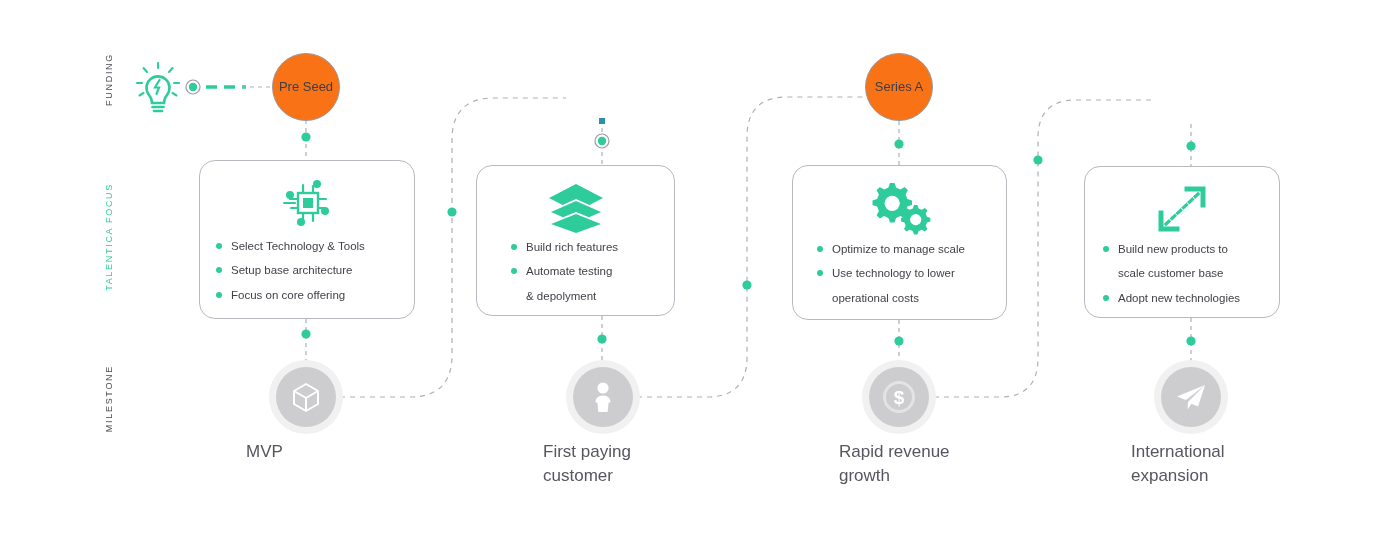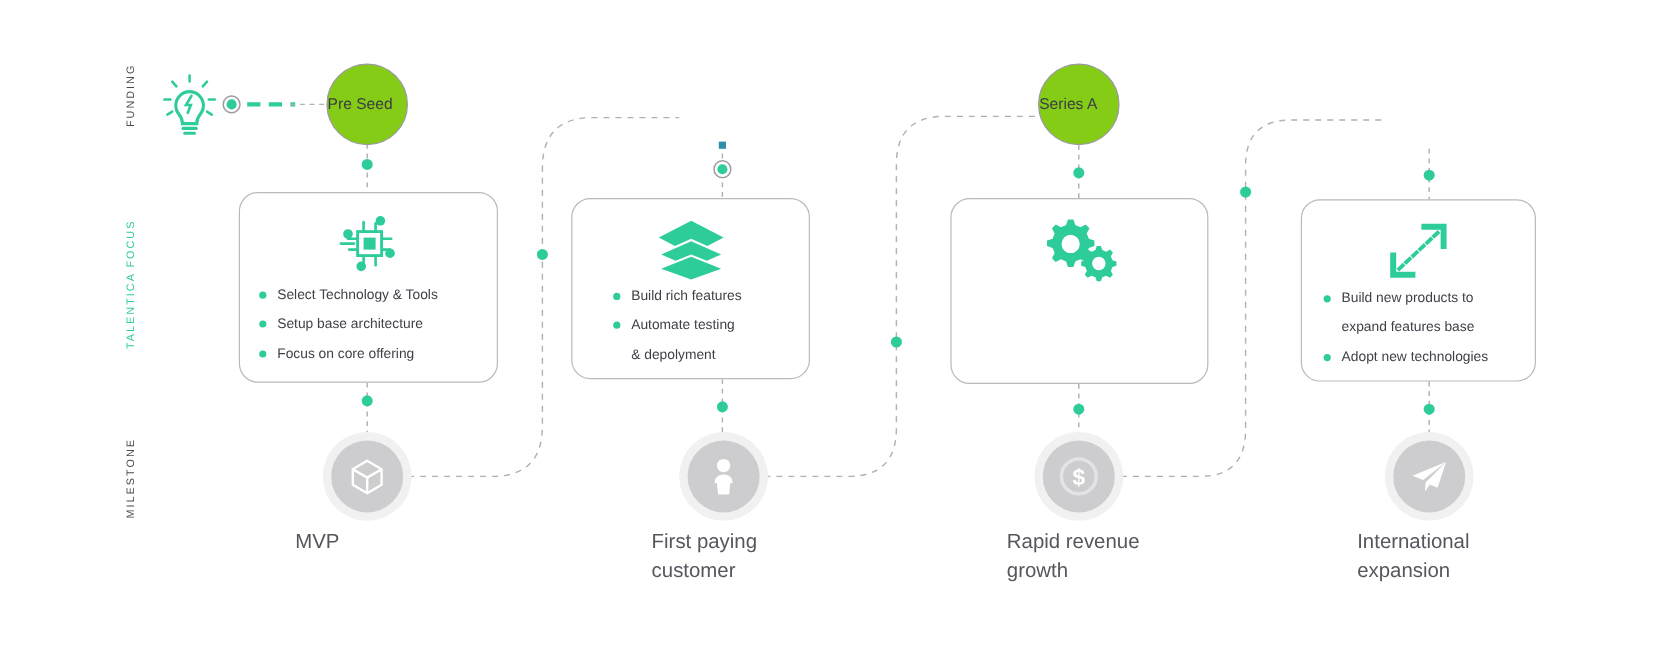--- a/index.html
+++ b/index.html
@@ -23,12 +23,12 @@
     border:1px solid #9a9aa0;
     border-radius:50%;
     box-sizing:border-box;
-    display:flex;align-items:center;
+    display:flex;align-items:center;justify-content:center;
     text-align:center;
     font-size:13px;
     color:#3d3d45;
     line-height:1.35;
-    background:#84cc16;
+    background:#f97316;
   }
   .card{
     position:absolute;

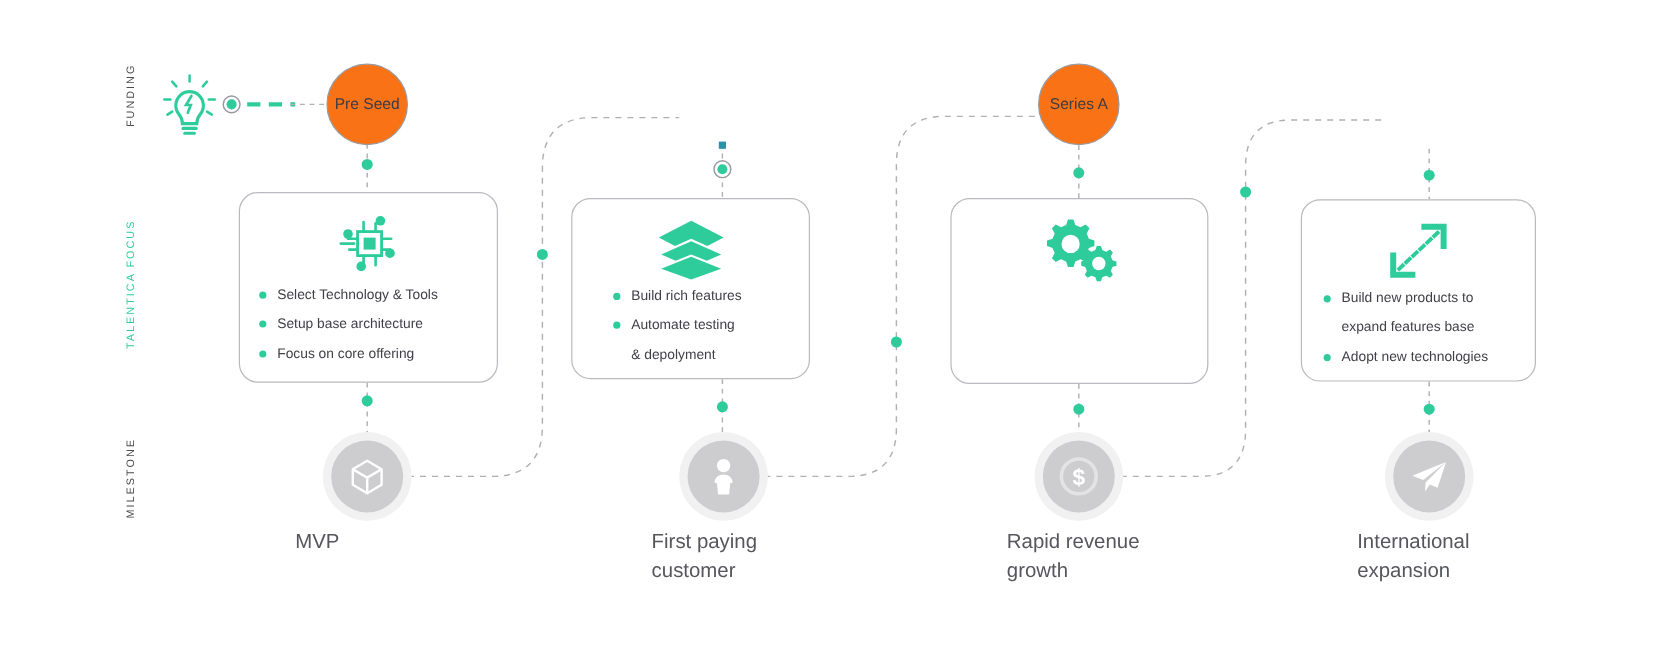--- a/index.html
+++ b/index.html
@@ -229,6 +229,20 @@
         </g>
       </svg>
     </div>
+    <div class="bullets" style="top:76px;padding-left:24px;">
+      <div class="bullet">
+        <span class="dot"></span>
+        <span class="txt">Optimize to manage scale</span>
+      </div>
+      <div class="bullet">
+        <span class="dot"></span>
+        <span class="txt">Use technology to lower</span>
+      </div>
+      <div class="bullet">
+        <span class="dot hidden"></span>
+        <span class="txt">operational costs</span>
+      </div>
+    </div>
   </div>
 
   <div class="card" style="left:1084px;top:166px;width:196px;height:152px;">

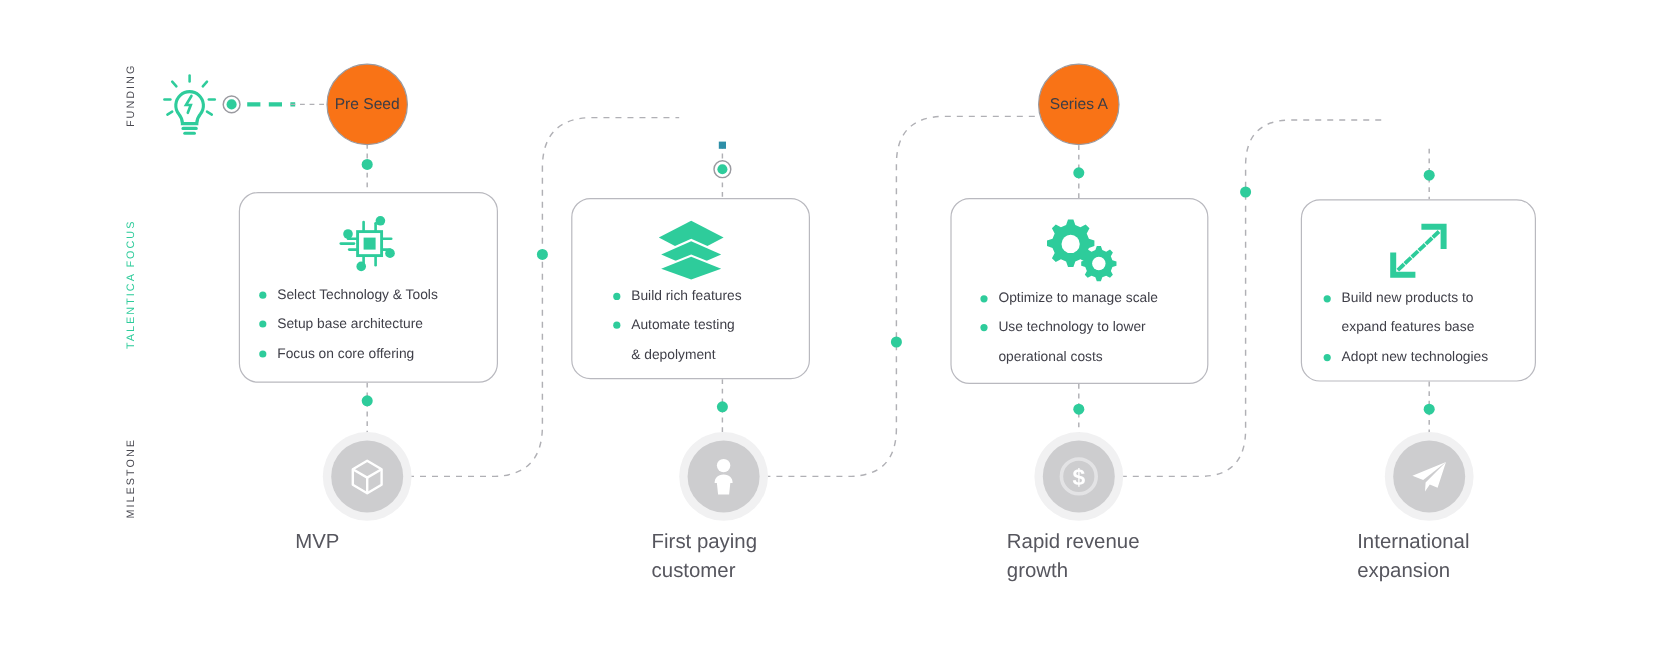--- a/index.html
+++ b/index.html
@@ -262,7 +262,7 @@
       </div>
       <div class="bullet">
         <span class="dot hidden"></span>
-        <span class="txt">expand features base</span>
+        <span class="txt">scale customer base</span>
       </div>
       <div class="bullet">
         <span class="dot"></span>

